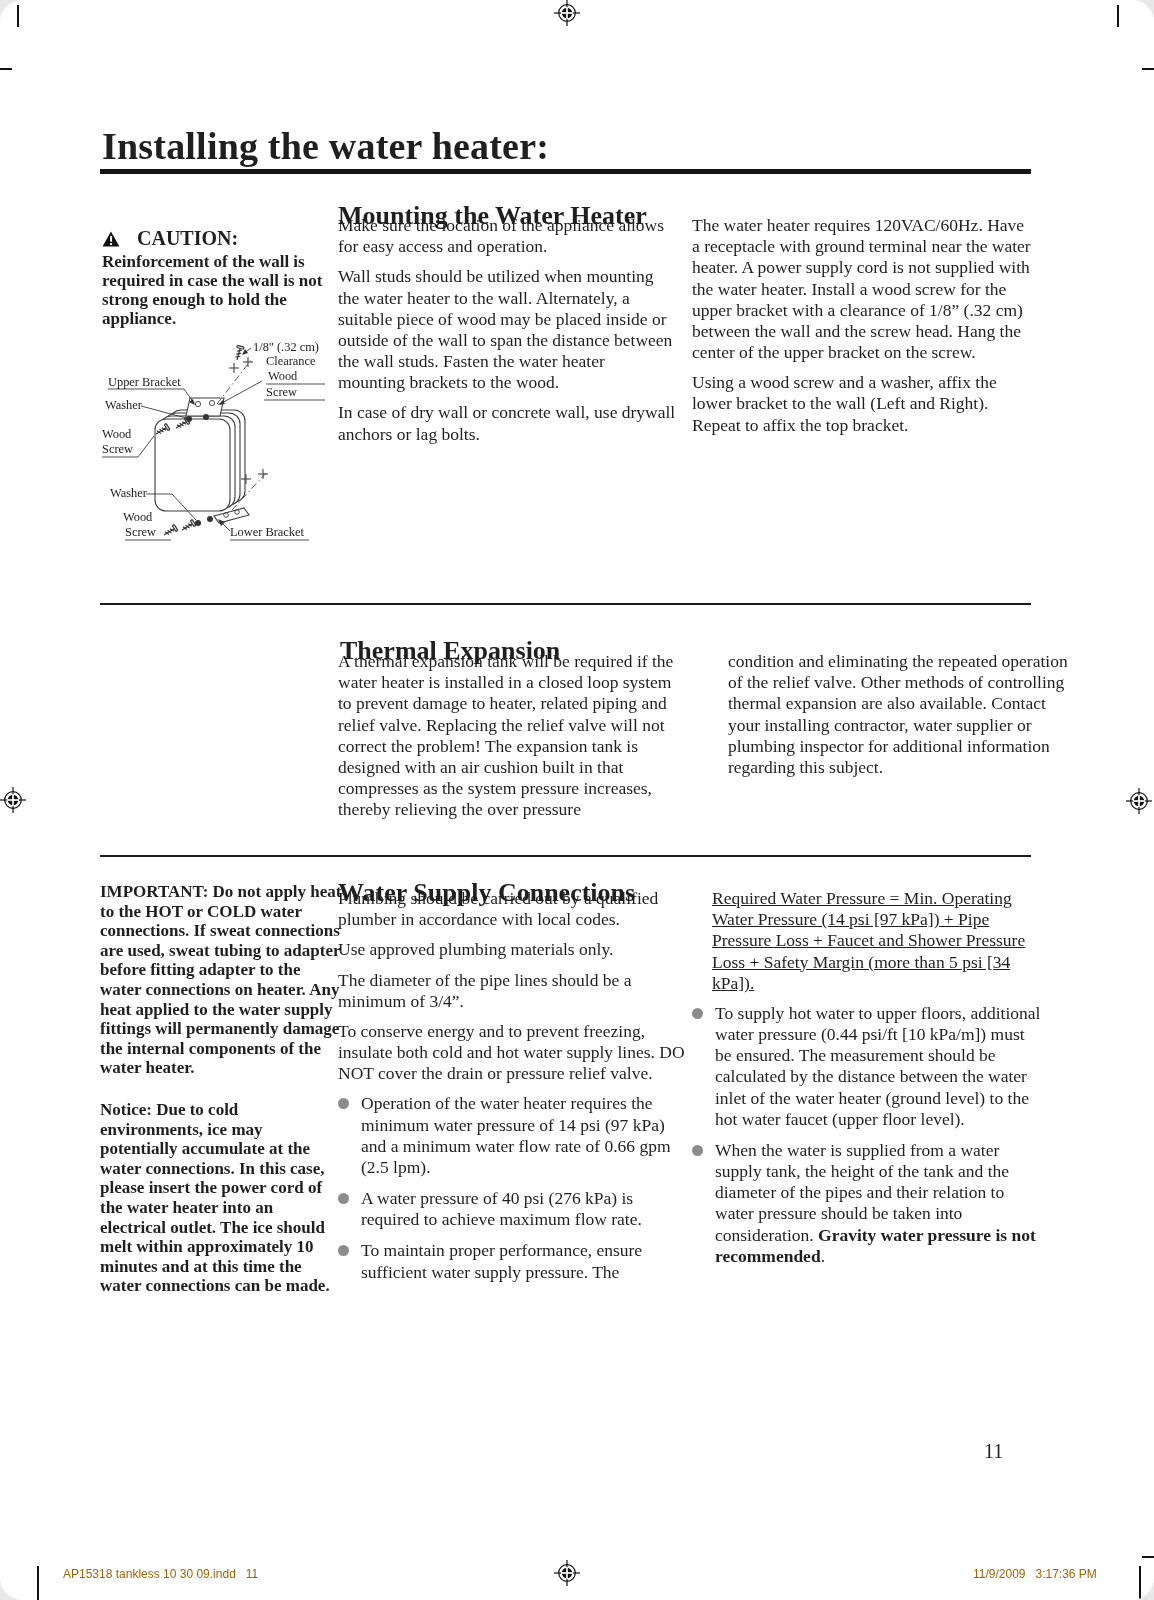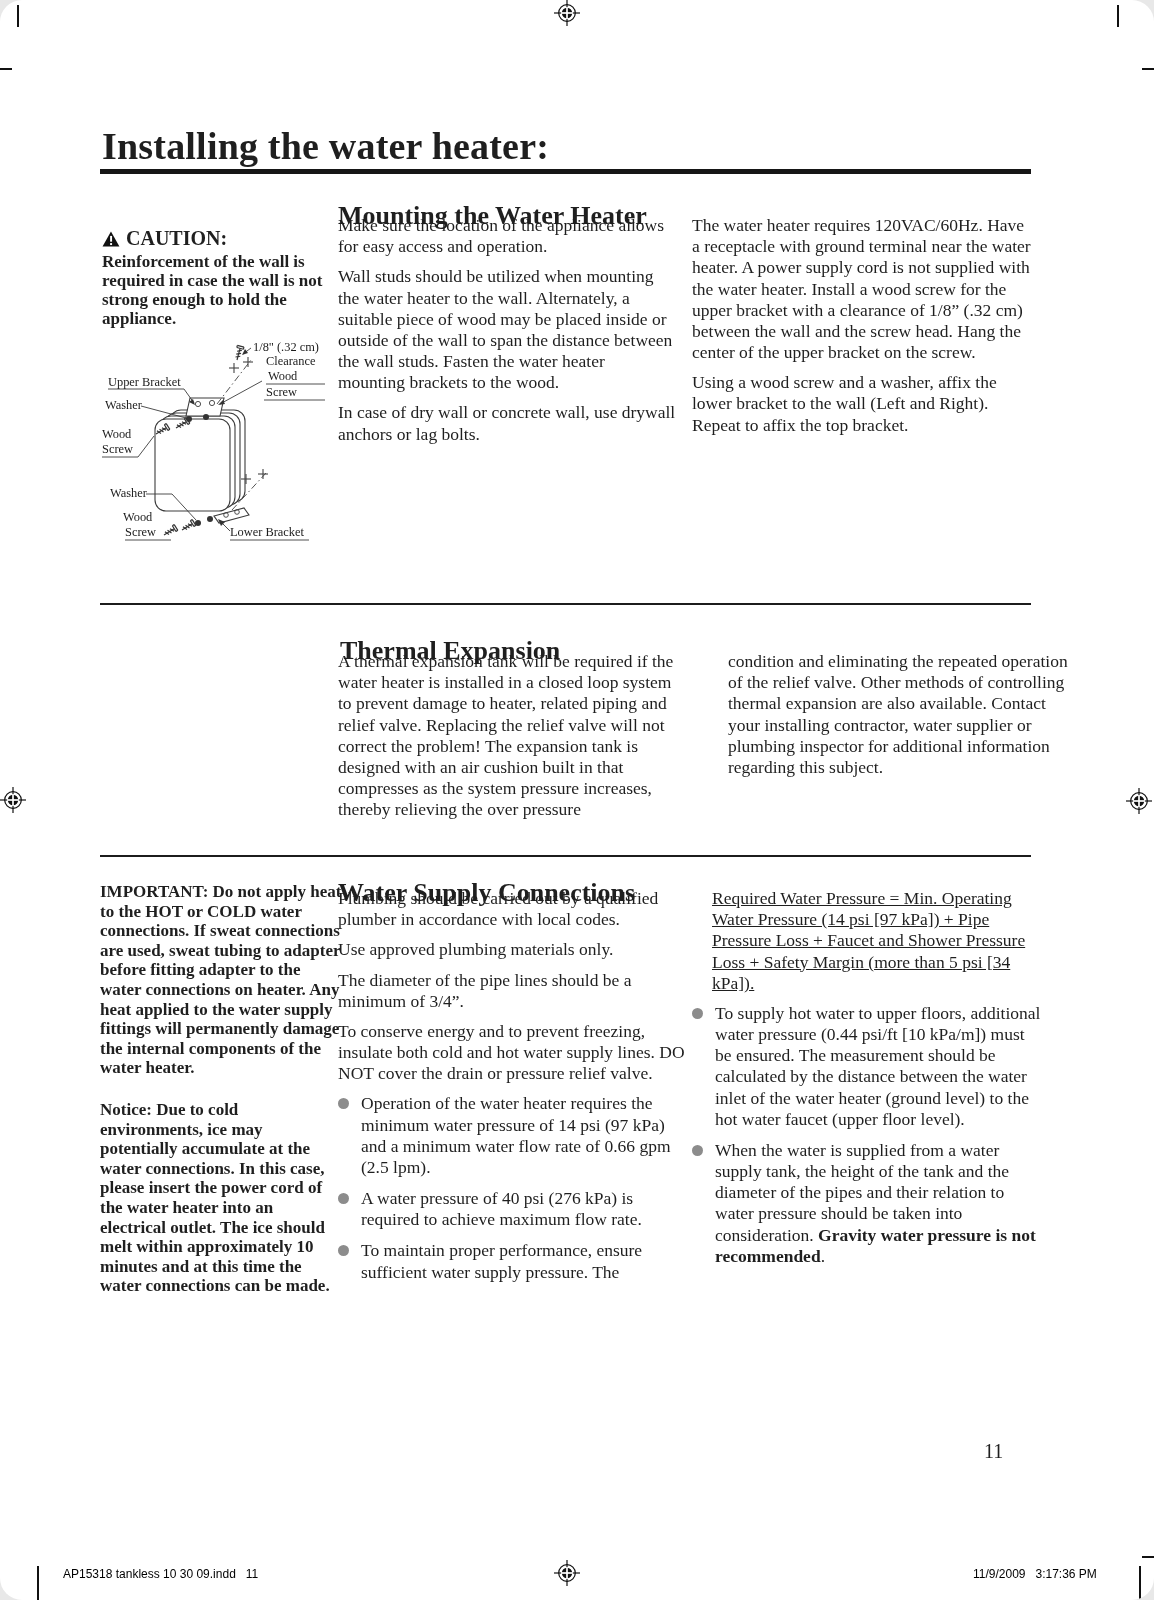--- a/index.html
+++ b/index.html
@@ -20,7 +20,7 @@
   .boldcol{font-weight:bold;font-size:17px;line-height:19.6px;}
   .boldcol p{margin:0 0 22px 0;}
   
-  .caution-title{display:flex;align-items:center;gap:6px;font-size:20px;font-weight:bold;margin:0 0 2px 0;}
+  .caution-title{display:flex;align-items:center;gap:17px;font-size:20px;font-weight:bold;margin:0 0 2px 0;}
   .caution-title svg{display:block;}
   
   .bullet{position:relative;padding-left:23px;margin:0 0 10px 0;}

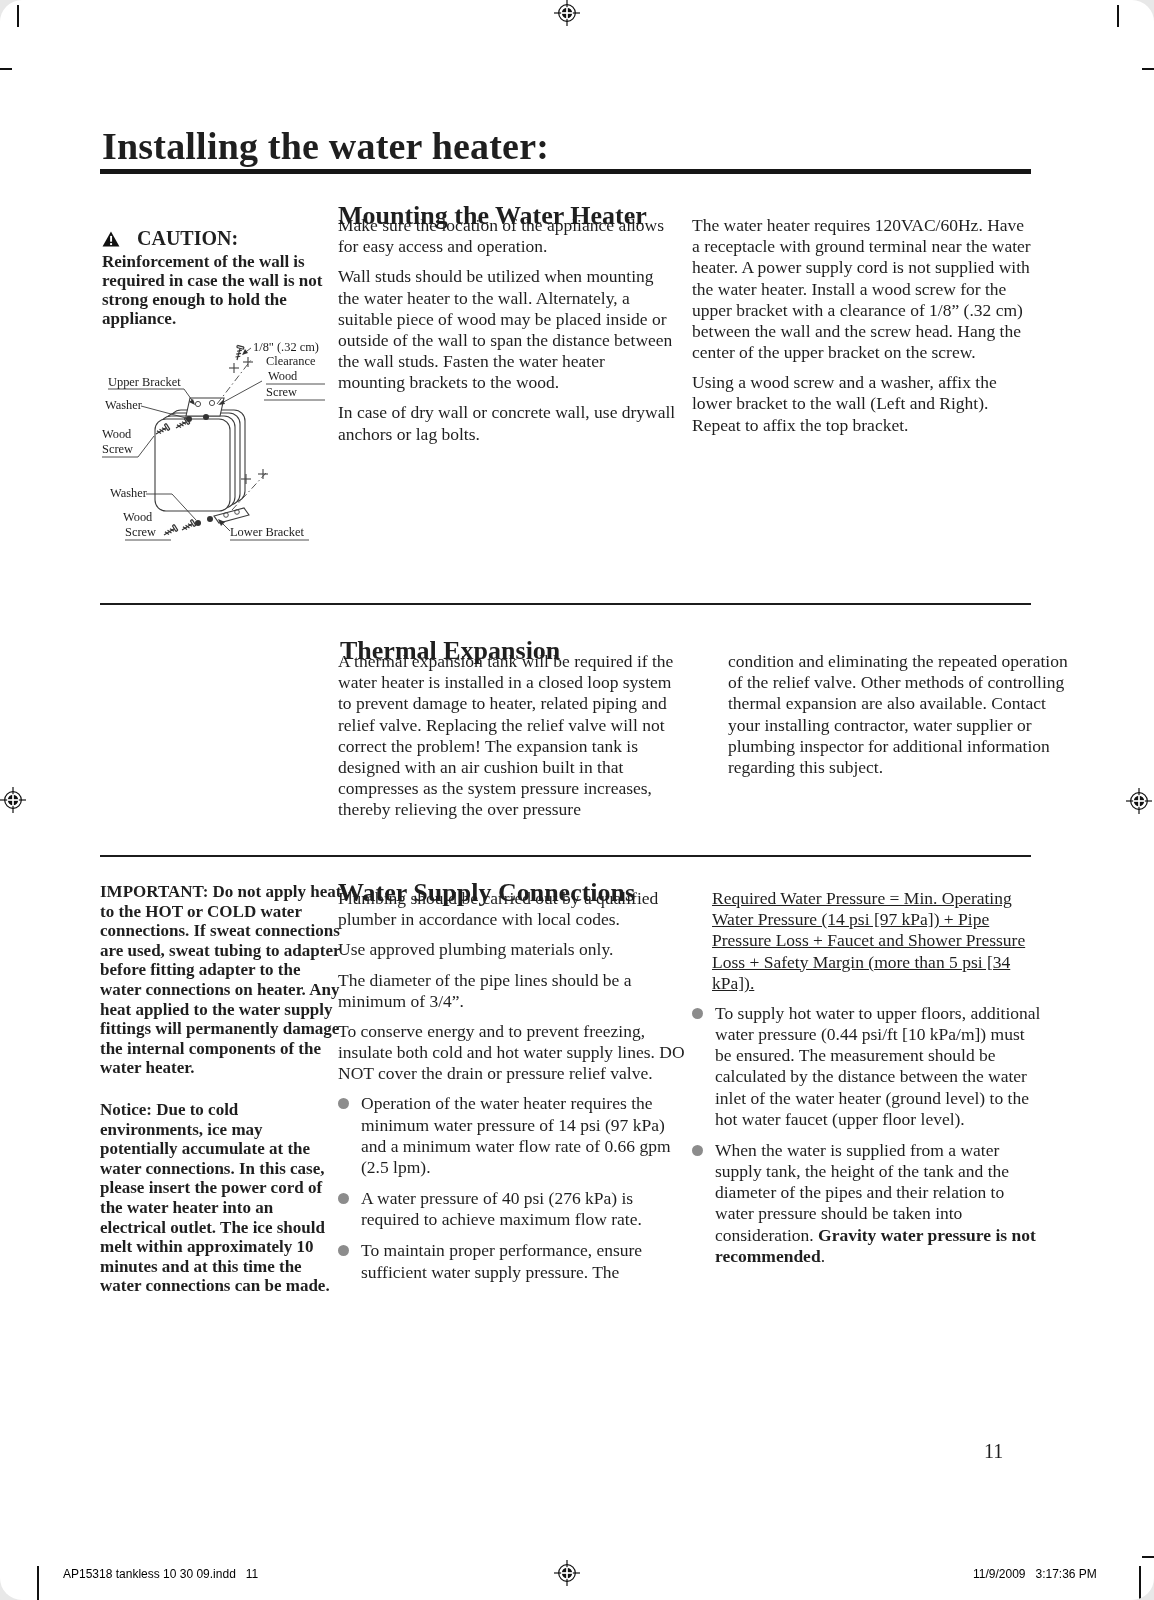--- a/index.html
+++ b/index.html
@@ -27,7 +27,7 @@
   .bullet .dot{position:absolute;left:0;top:5px;width:11px;height:11px;border-radius:50%;}
   .indent{padding-left:20px;text-decoration:underline;}
   
-  .slug{font-family:"Liberation Sans","DejaVu Sans",sans-serif;font-size:12px;color:#000000;white-space:pre;}
+  .slug{font-family:"Liberation Sans","DejaVu Sans",sans-serif;font-size:12px;color:#a16207;white-space:pre;}
   .pageno{font-size:20px;}
   
   .mark{background:#111;}

